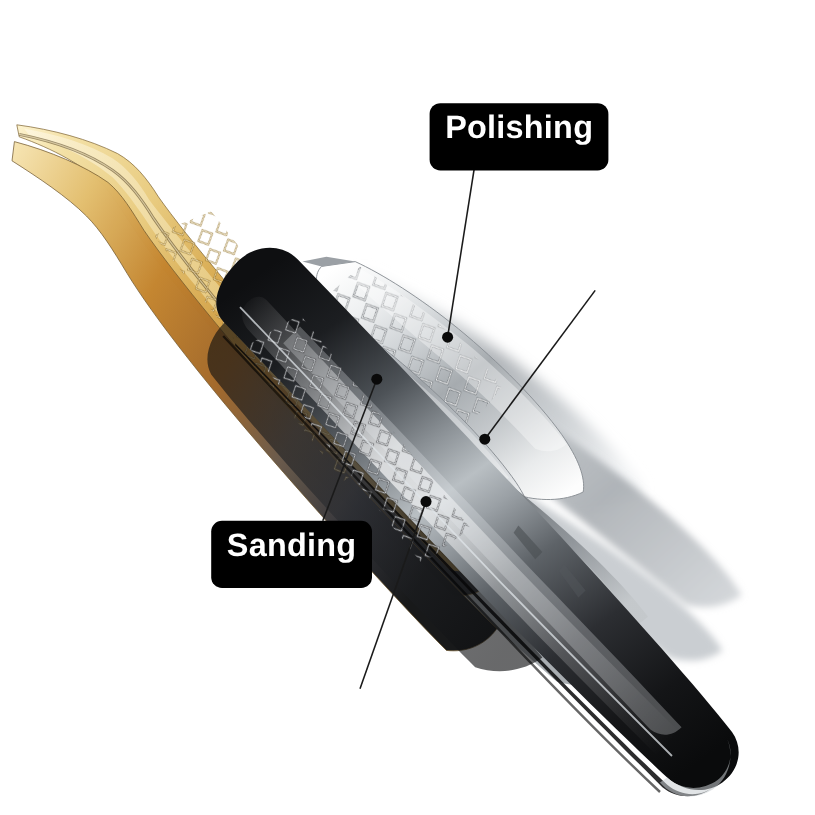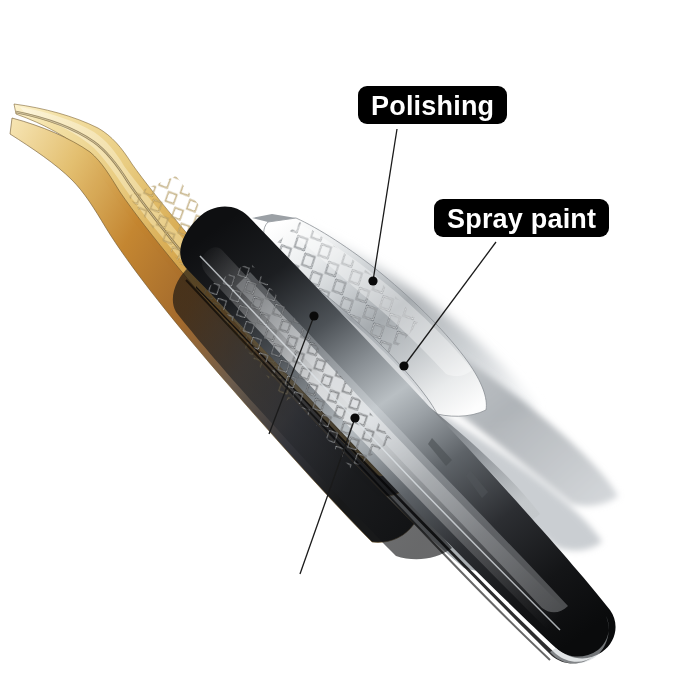--- a/index.html
+++ b/index.html
@@ -35,7 +35,7 @@
     font-size: 27px;
     line-height: 1;
     letter-spacing: 0.2px;
-    padding: 7px 13px 4px 13px;
+    padding: 7px 13px 22px 13px;
     white-space: nowrap;
     box-sizing: border-box;
     user-select: none;

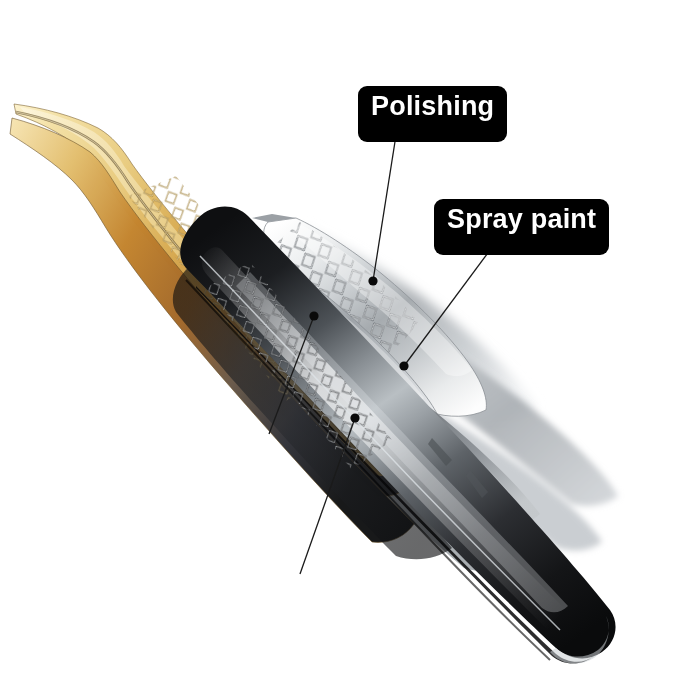--- a/index.html
+++ b/index.html
@@ -433,7 +433,6 @@
 
   <div class="callout" id="callout-polishing">Polishing</div>
 
-  <div class="callout" id="callout-spraypaint">Spray paint</div>
 
 
 

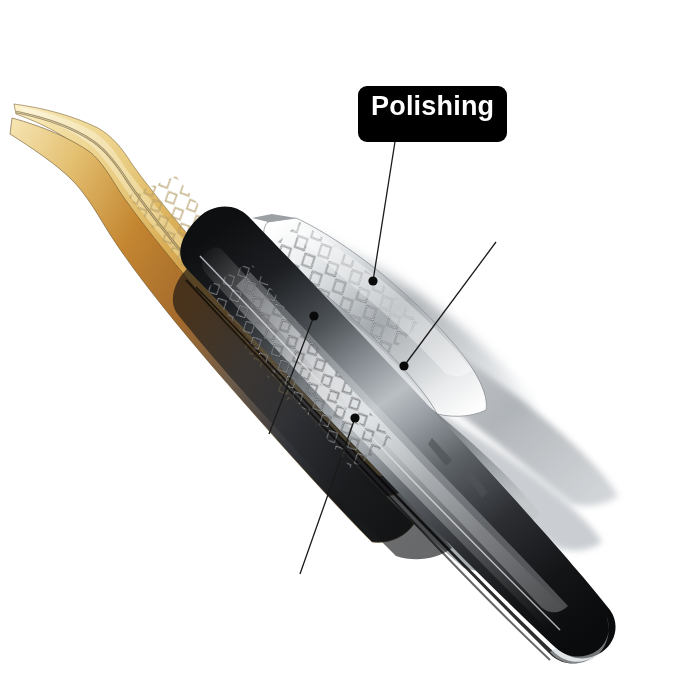--- a/index.html
+++ b/index.html
@@ -434,6 +434,7 @@
   <div class="callout" id="callout-polishing">Polishing</div>
 
 
+  <div class="callout" id="callout-sanding">Sanding</div>
 
 
 </div>

